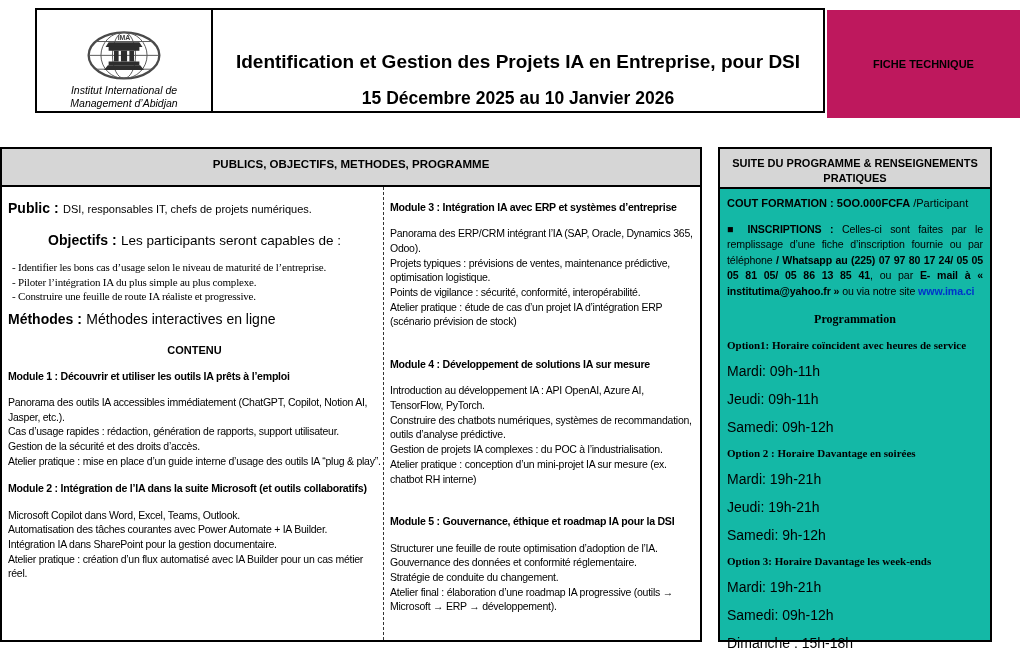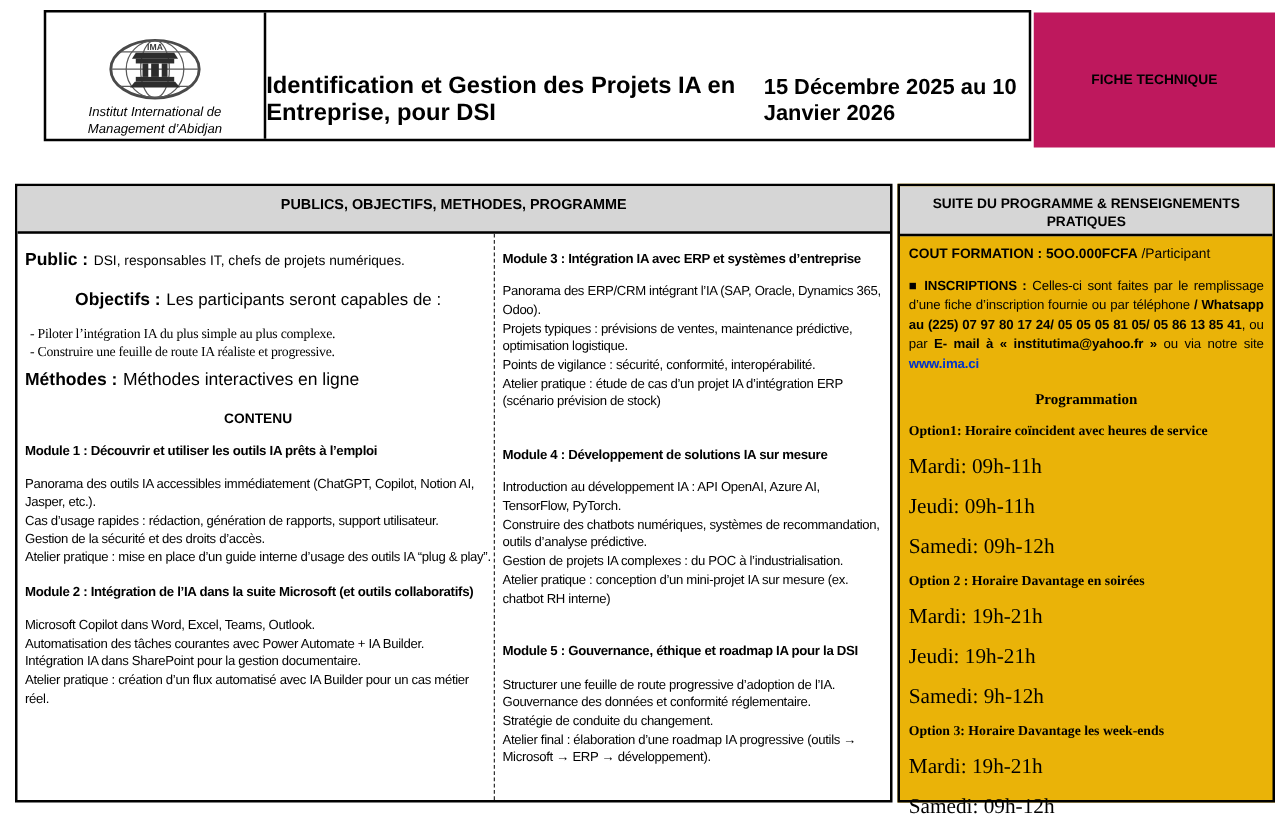--- a/index.html
+++ b/index.html
@@ -19,7 +19,7 @@
   }
   .logo-cell svg { width:98px; height:64px; }
   .org-name { font-style:italic; font-size:10.5px; line-height:1.3; text-align:center; margin-top:3px; }
-  .title-cell { flex:1; display:flex; align-items:center; justify-content:center; gap:15px;margin-top:39px; }
+  .title-cell { flex:1; display:flex; flex-direction:column; align-items:center; justify-content:center; gap:15px;margin-top:39px; }
   .doc-title { font-weight:bold; font-size:19px; }
   .doc-dates { font-weight:bold; font-size:17.5px; }
   .fiche-badge {

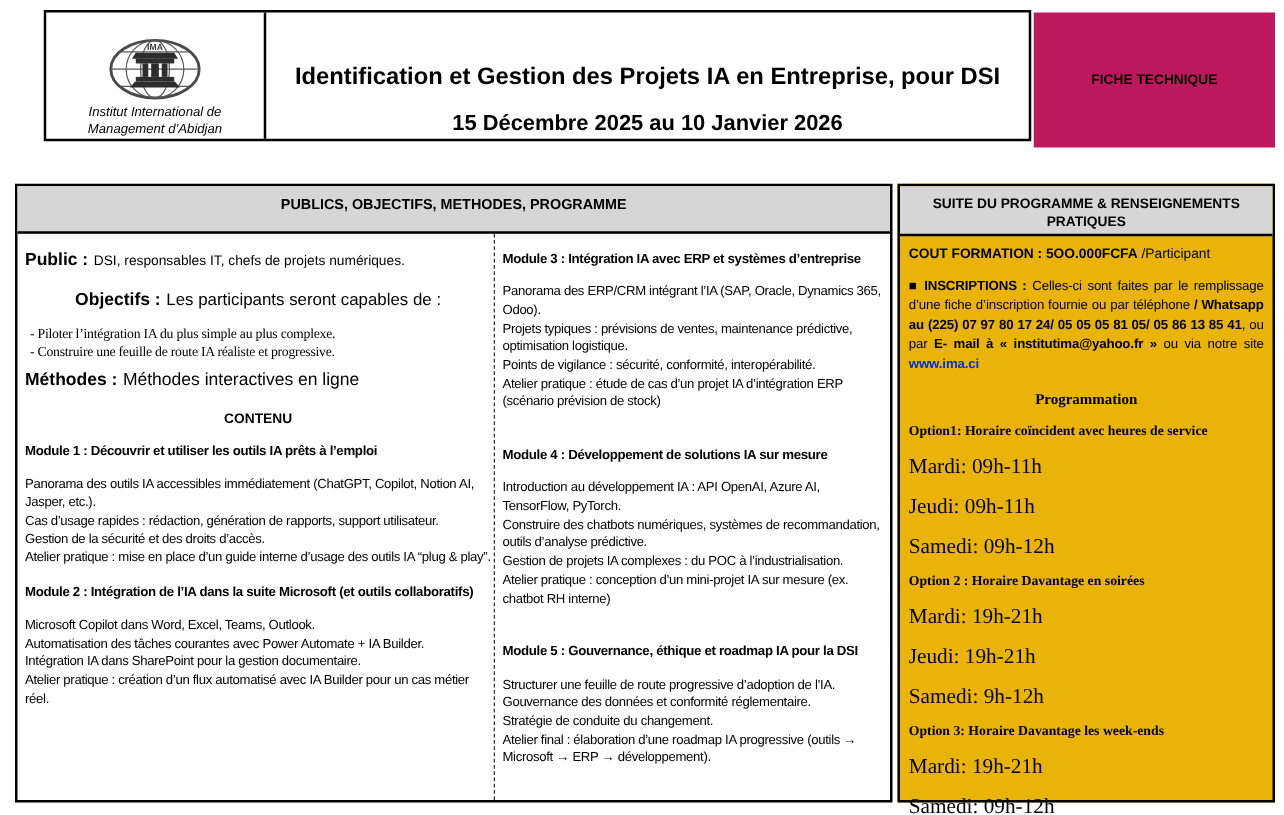--- a/index.html
+++ b/index.html
@@ -29,7 +29,7 @@
   }
   
   .left-box {
-    position:absolute; left:12px; top:147px; width:702px; height:495px;
+    position:absolute; left:0; top:147px; width:702px; height:495px;
     border:2px solid #000; display:flex; flex-direction:column; background:#fff;
   }
   .right-box {

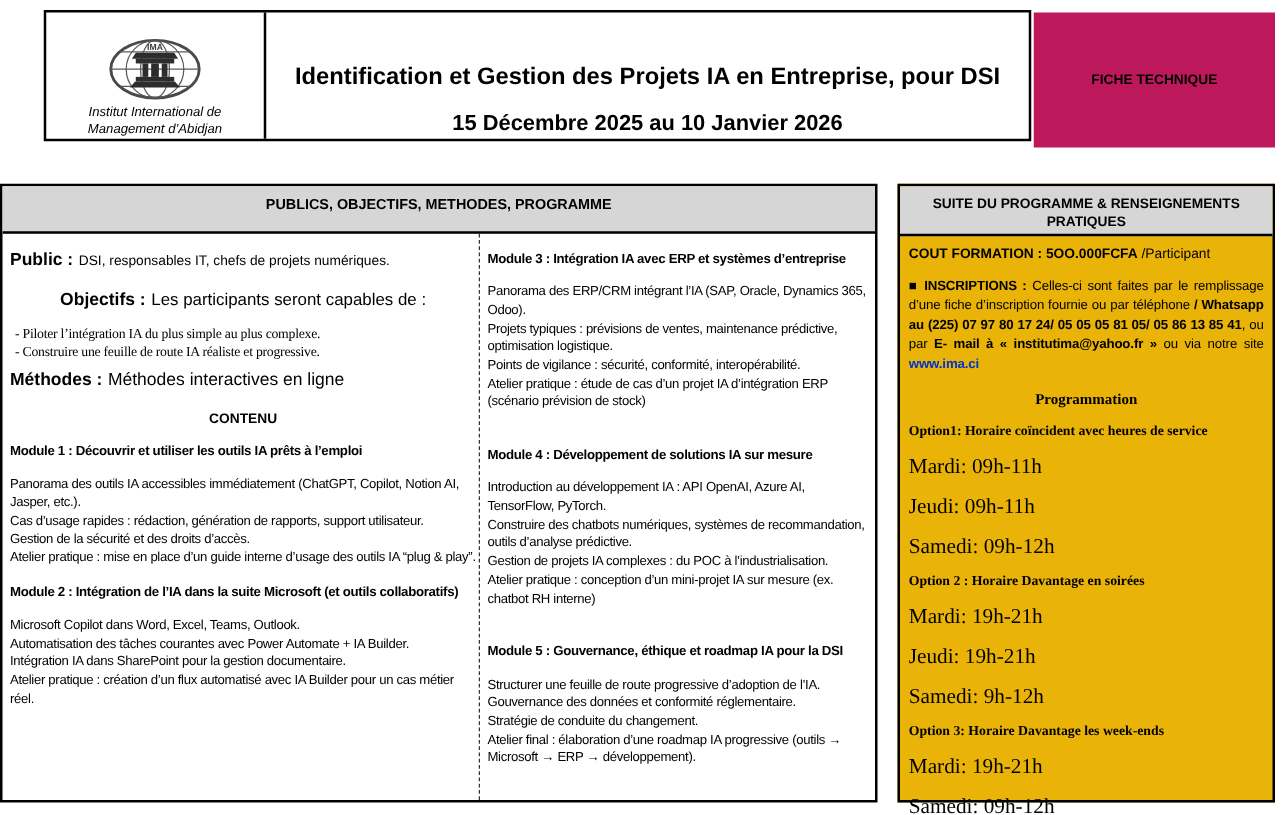--- a/index.html
+++ b/index.html
@@ -33,8 +33,8 @@
     border:2px solid #000; display:flex; flex-direction:column; background:#fff;
   }
   .right-box {
-    position:absolute; left:718px; top:147px; width:302px; height:495px;
-    border:2px solid #000; display:flex; flex-direction:column; background:#eab308;
+    position:absolute; left:718px; top:147px; width:274px; height:495px;
+    border:2px solid #000; display:flex; flex-direction:column; background:#14b8a6;
   }
   .panel-title-bar {
     background:#d6d6d6; border-bottom:2px solid #000; font-weight:bold; text-align:center;

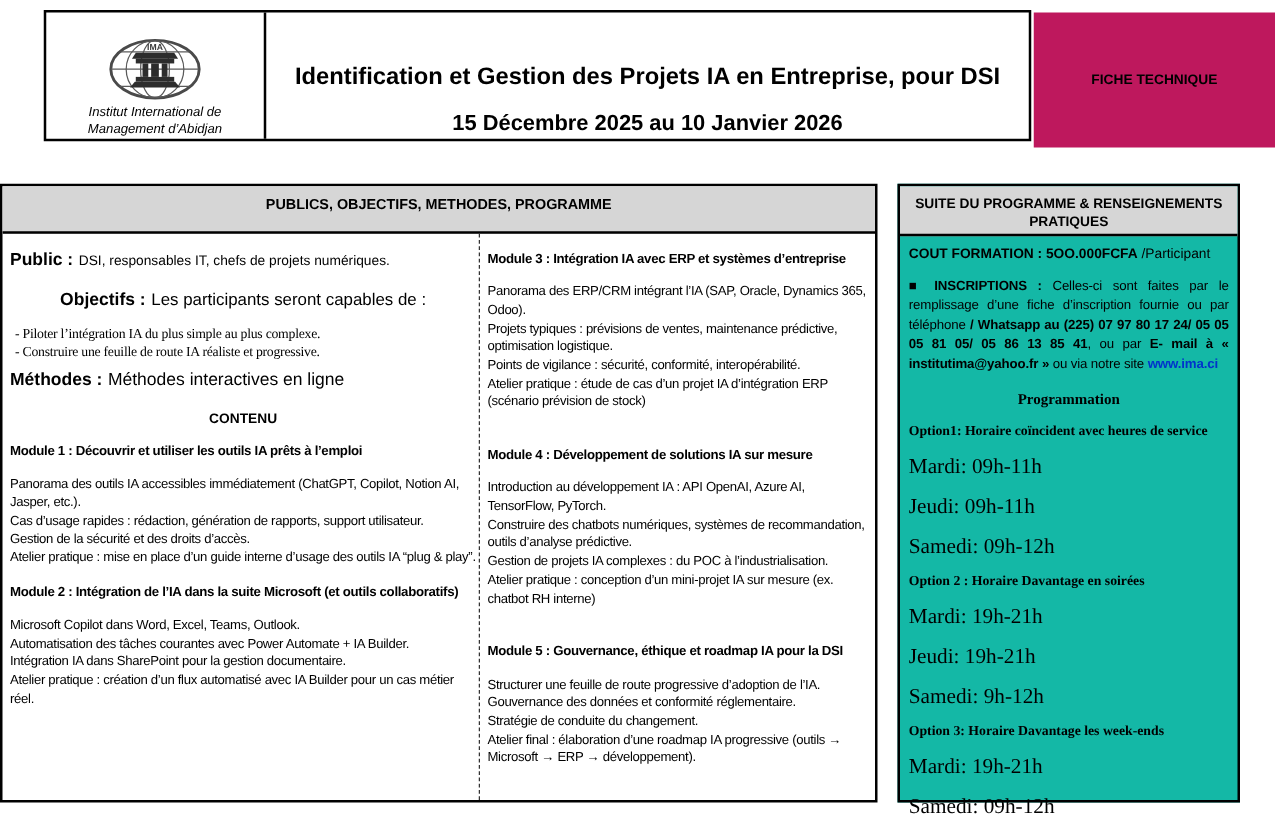--- a/index.html
+++ b/index.html
@@ -124,6 +124,7 @@
       <p class="lead"><span class="lbl">Objectifs :</span> <span class="obj-text">Les participants seront capables de :</span></p>
       <ul class="bullets">
 
+          <li>Identifier les bons cas d’usage selon le niveau de maturité de l’entreprise.</li>
 
           <li>Piloter l’intégration IA du plus simple au plus complexe.</li>
 

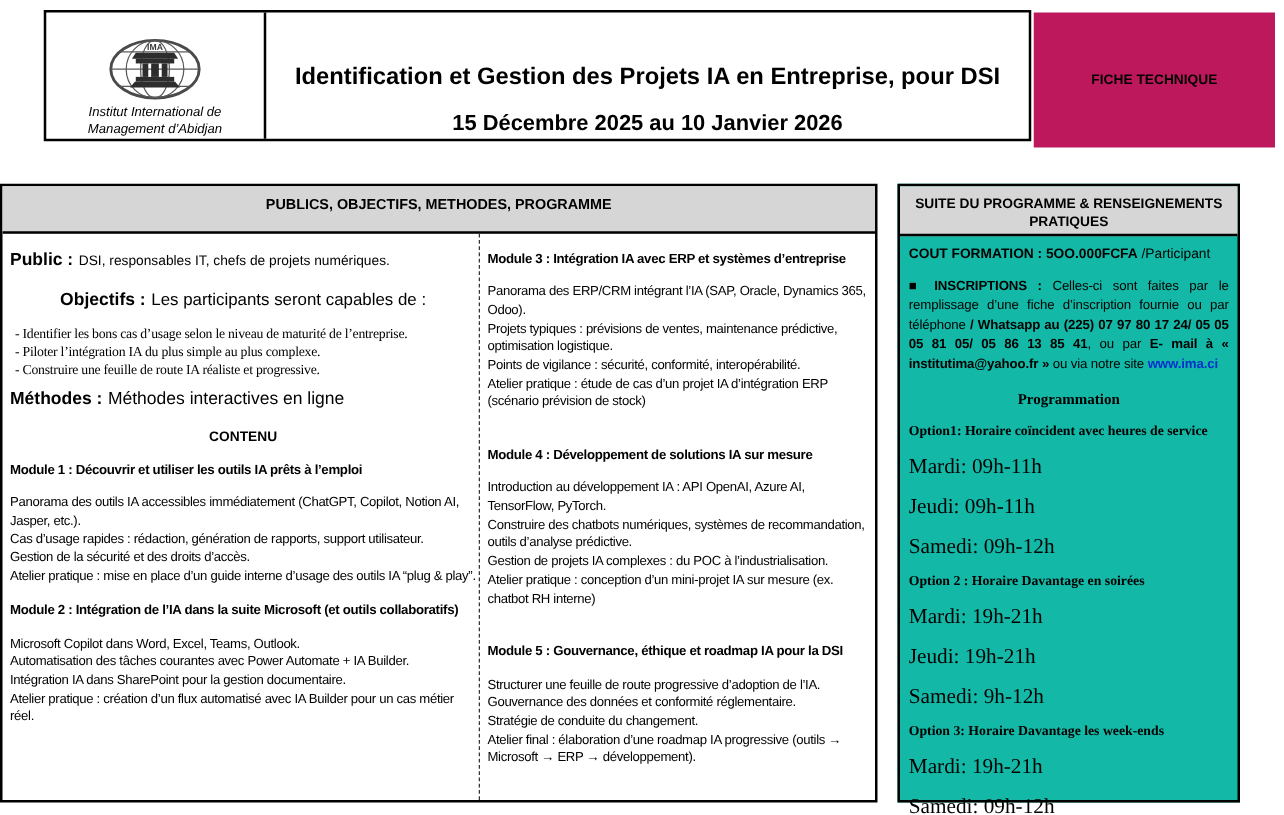--- a/index.html
+++ b/index.html
@@ -67,7 +67,7 @@
   .link { color:#0033cc; font-weight:bold; text-decoration:none; cursor:pointer; }
   .prog-heading { font-family:"Liberation Serif", serif; font-weight:bold; font-size:12px; text-align:center; margin-top:13px; }
   .option-title { font-family:"Liberation Serif", serif; font-weight:bold; font-size:11px; margin-top:12px; }
-  .slot { font-family:Liberation Serif, serif; font-size:17px; margin-top:12px; }
+  .slot { font-family:Liberation Sans, sans-serif; font-size:14px; margin-top:12px; }
 </style>
 </head>
 <body>

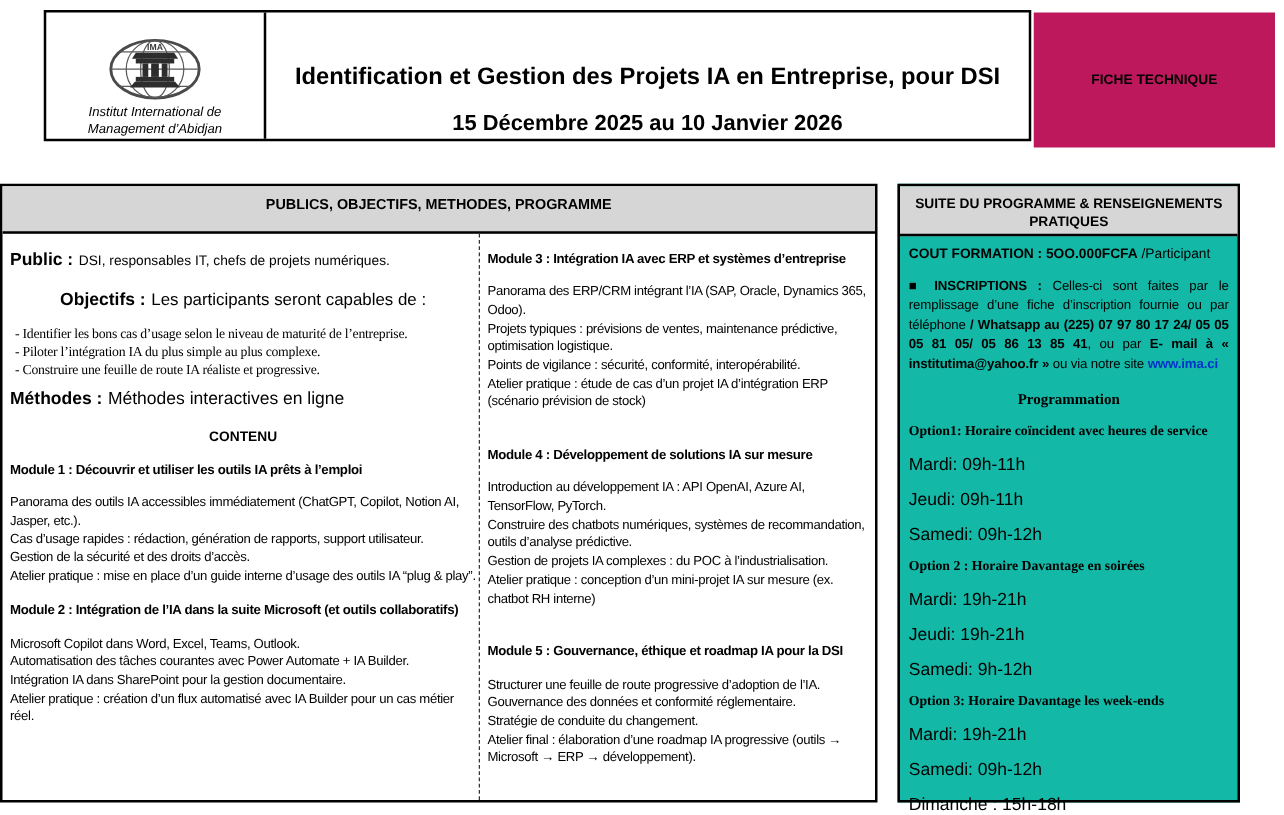--- a/index.html
+++ b/index.html
@@ -199,7 +199,7 @@
             <div class="module-title">Module 5 : Gouvernance, éthique et roadmap IA pour la DSI</div>
             <div class="module-lines">
 
-                <div>Structurer une feuille de route progressive d’adoption de l’IA.</div>
+                <div>Structurer une feuille de route optimisation d’adoption de l’IA.</div>
 
                 <div>Gouvernance des données et conformité réglementaire.</div>
 

